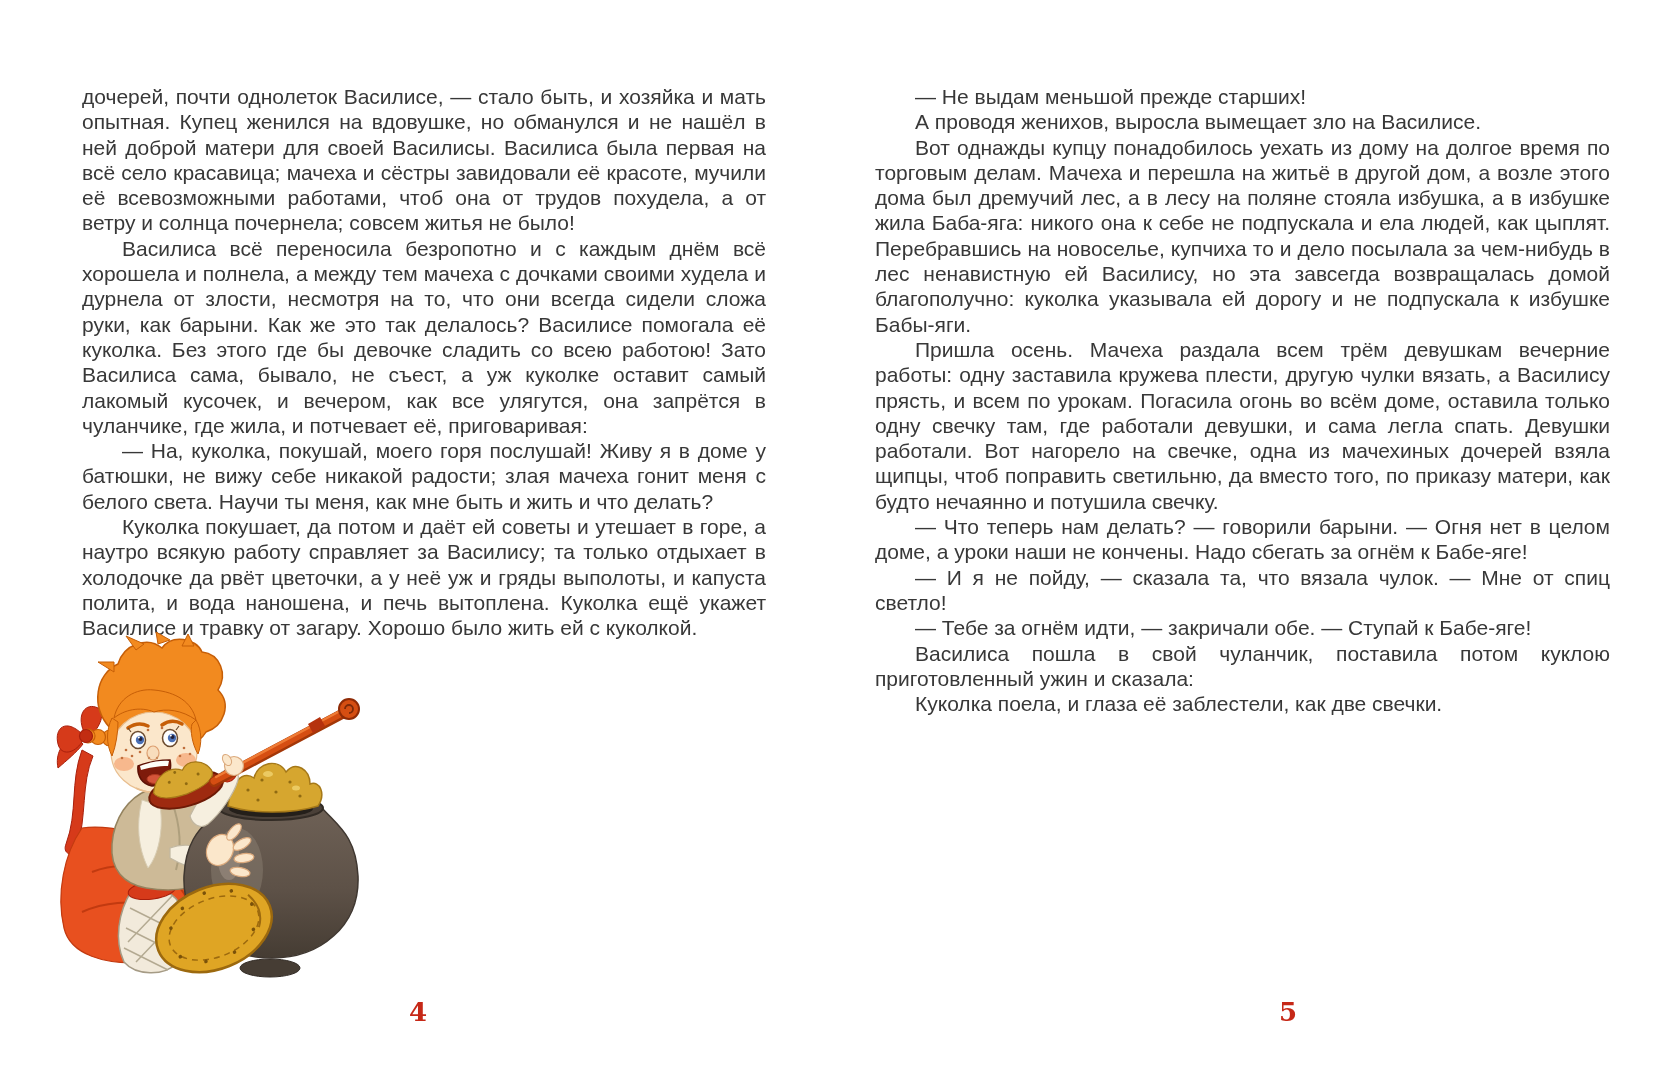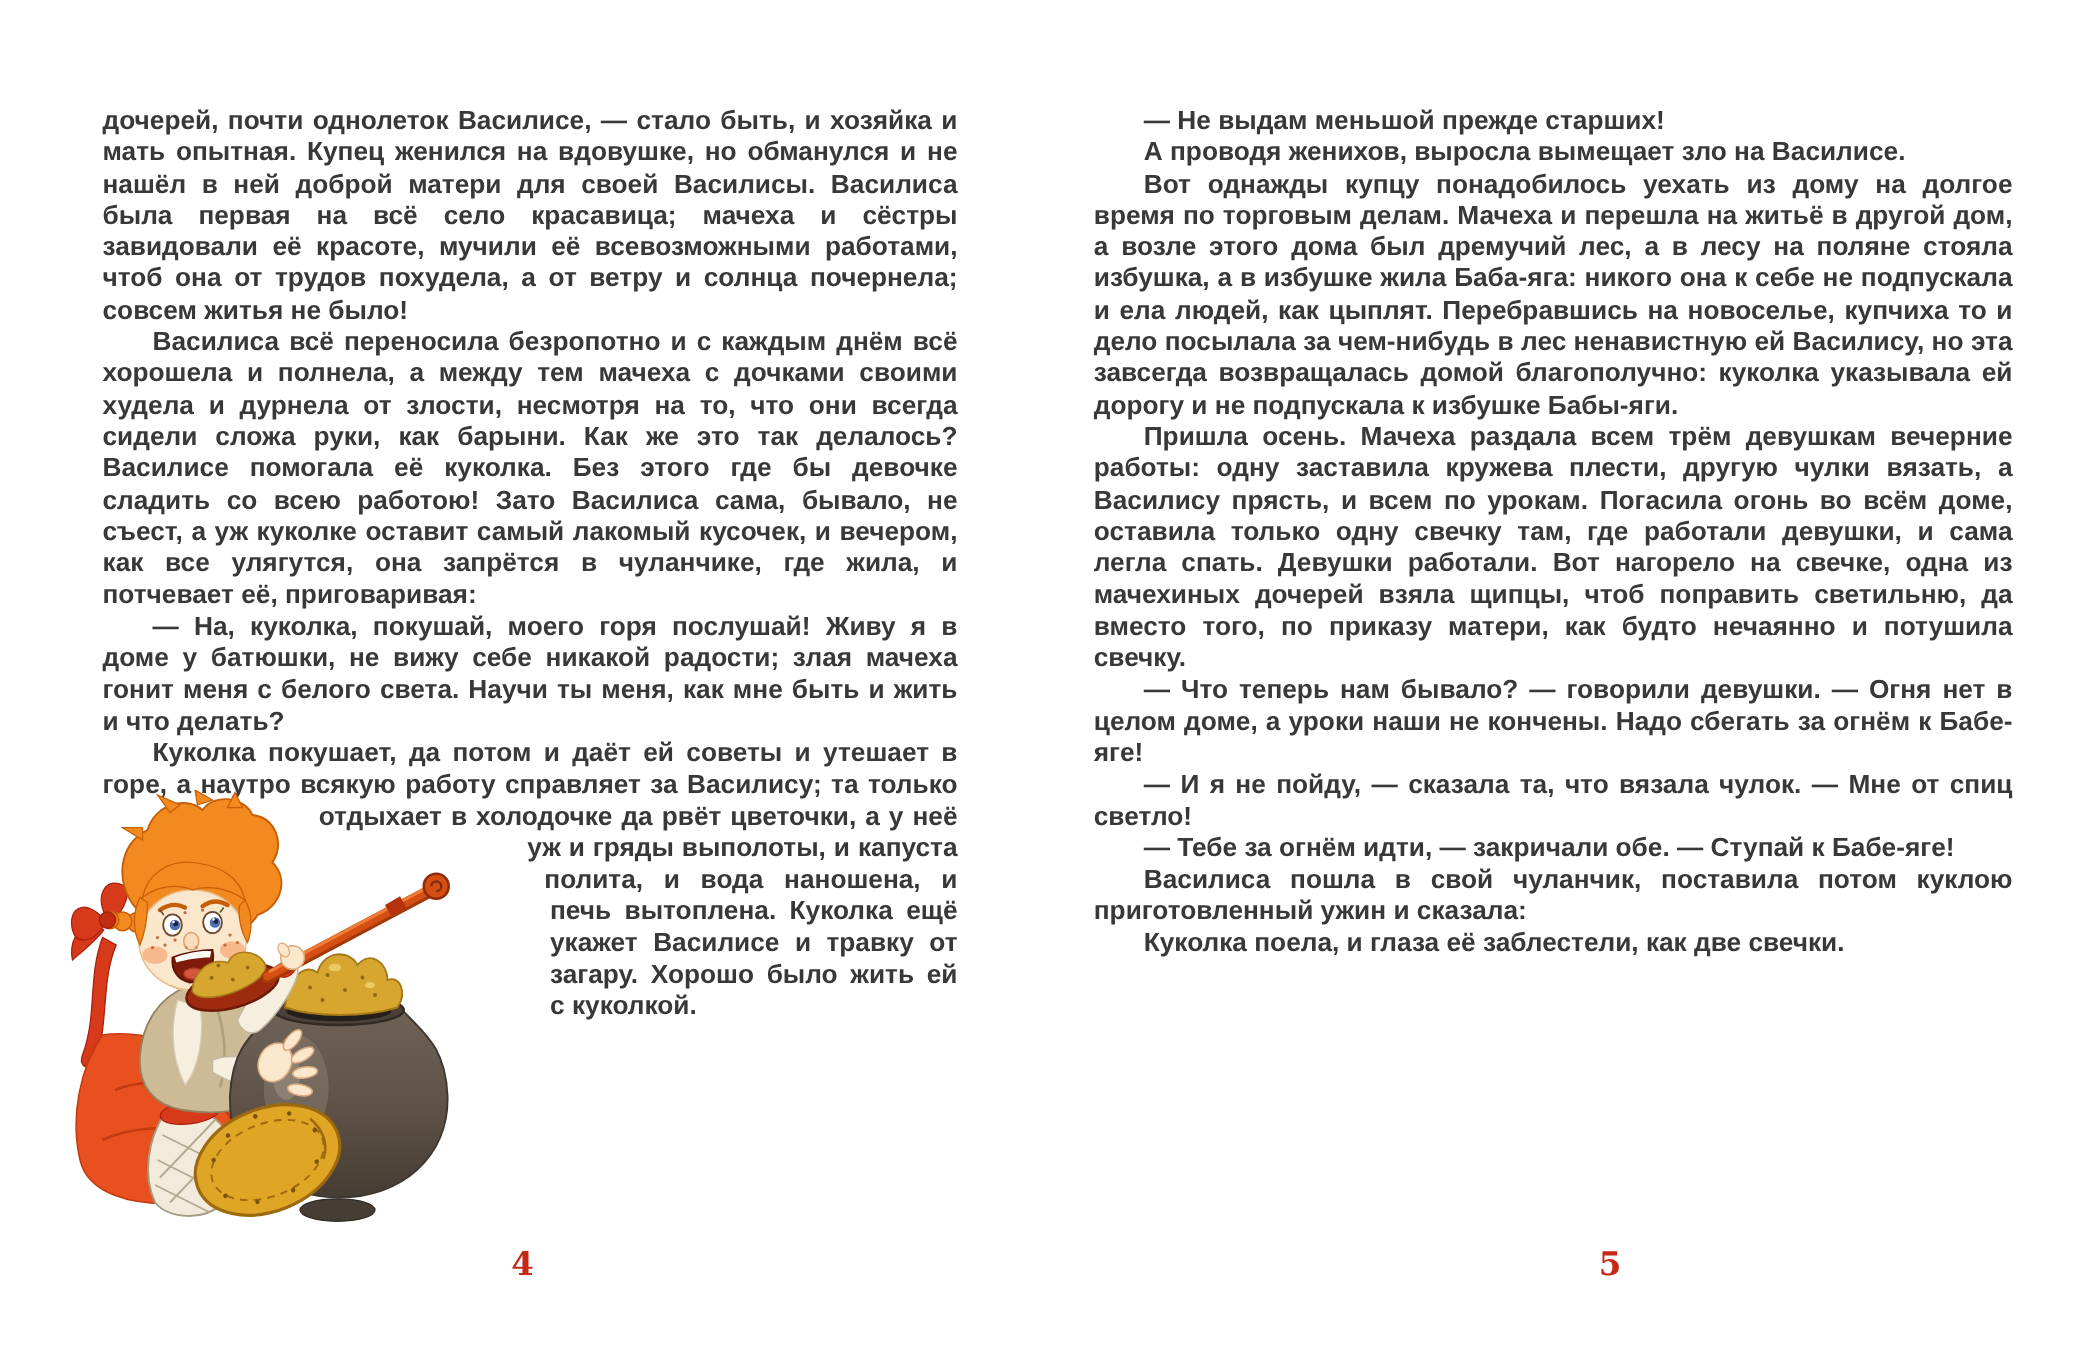--- a/index.html
+++ b/index.html
@@ -15,7 +15,7 @@
   }
   .page.left{left:82px;width:684px;height:960px;}
   .page.right{left:875px;width:735px;height:960px;}
-  p.para{margin:0;padding:0;font-weight:bold;}
+  p.para{margin:0;padding:0;}
   p.para.indent{text-indent:40px;}
   
   .float-push{float:left;width:1px;height:560px;margin-left:-1px;}

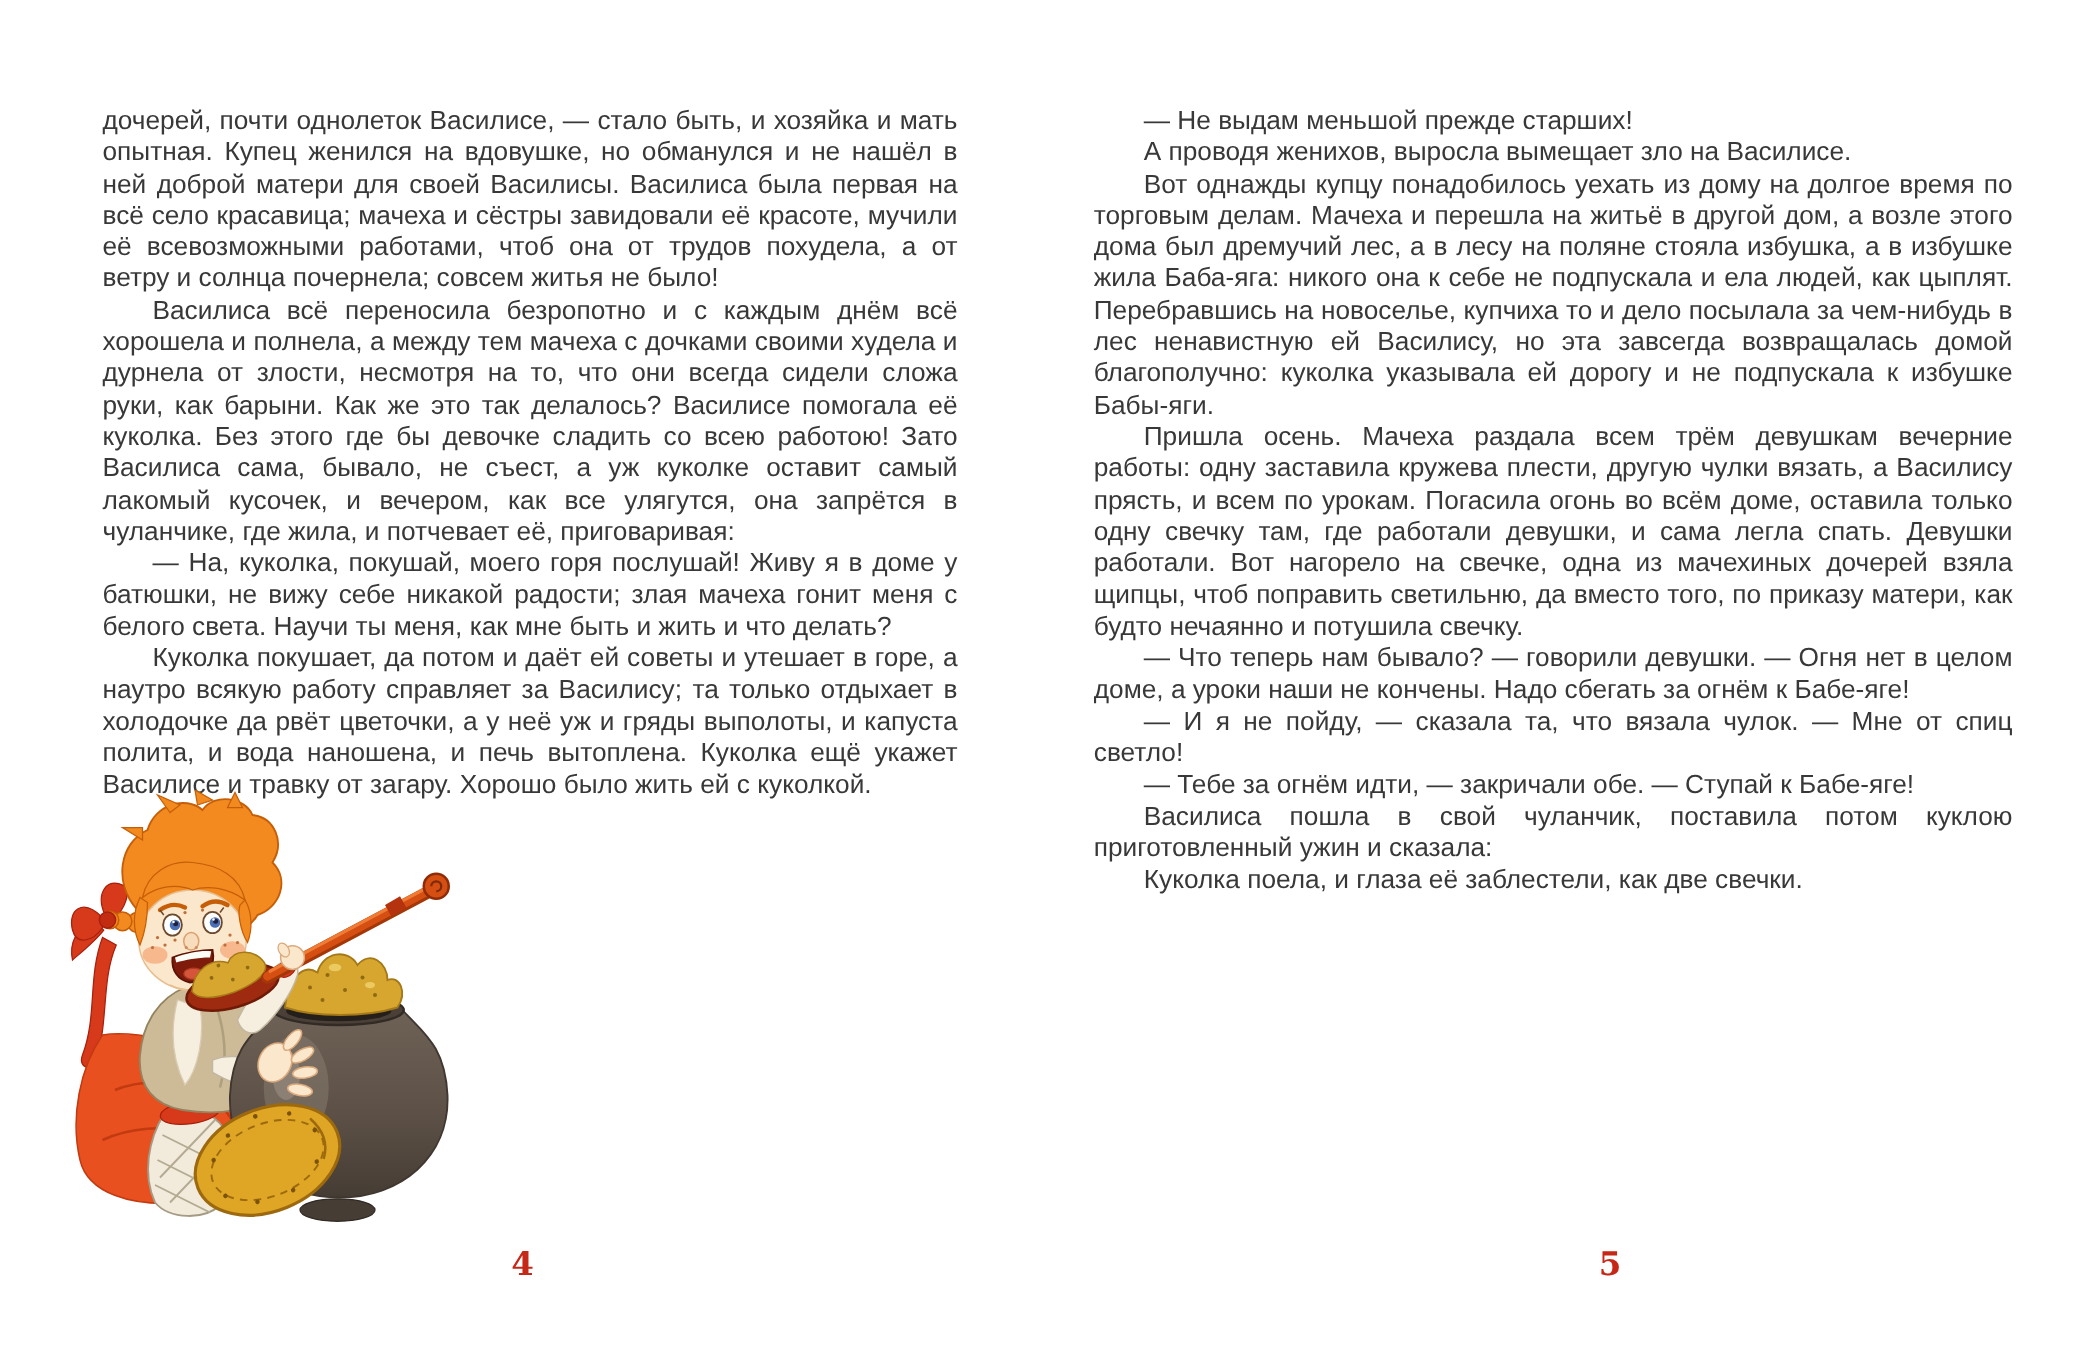--- a/index.html
+++ b/index.html
@@ -214,7 +214,7 @@
         <p class="para indent">А проводя женихов, выросла вымещает зло на Василисе.</p>
         <p class="para indent">Вот однажды купцу понадобилось уехать из дому на долгое время по торговым делам. Мачеха и перешла на житьё в другой дом, а возле этого дома был дремучий лес, а в лесу на поляне стояла избушка, а в избушке жила Баба-яга: никого она к себе не подпускала и ела людей, как цыплят. Перебравшись на новоселье, купчиха то и дело посылала за чем-нибудь в лес ненавистную ей Василису, но эта завсегда возвращалась домой благополучно: куколка указывала ей дорогу и не подпускала к избушке Бабы-яги.</p>
         <p class="para indent">Пришла осень. Мачеха раздала всем трём девушкам вечерние работы: одну заставила кружева плести, другую чулки вязать, а Василису прясть, и всем по урокам. Погасила огонь во всём доме, оставила только одну свечку там, где работали девушки, и сама легла спать. Девушки работали. Вот нагорело на свечке, одна из мачехиных дочерей взяла щипцы, чтоб поправить светильню, да вместо того, по приказу матери, как будто нечаянно и потушила свечку.</p>
-        <p class="para indent">— Что теперь нам бывало? — говорили девушки. — Огня нет в целом доме, а уроки наши не кончены. Надо сбегать за огнём к Бабе-яге!</p>
+        <p class="para indent">— Что теперь нам делать? — говорили барыни. — Огня нет в целом доме, а уроки наши не кончены. Надо сбегать за огнём к Бабе-яге!</p>
         <p class="para indent">— И я не пойду, — сказала та, что вязала чулок. — Мне от спиц светло!</p>
         <p class="para indent">— Тебе за огнём идти, — закричали обе. — Ступай к Бабе-яге!</p>
         <p class="para indent">Василиса пошла в свой чуланчик, поставила потом куклою приготовленный ужин и сказала:</p>

